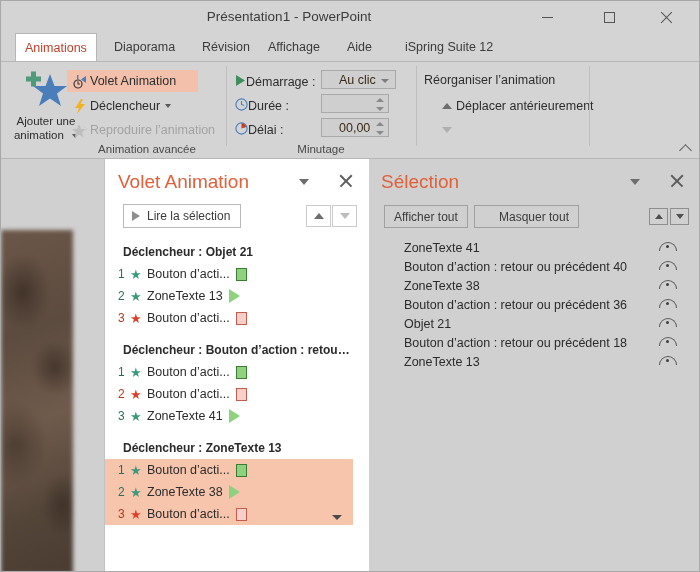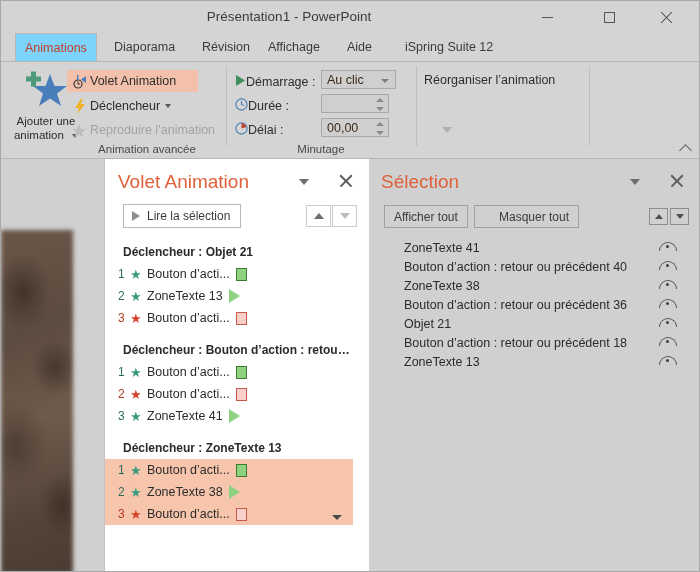--- a/index.html
+++ b/index.html
@@ -57,7 +57,7 @@
   }
   .tab.active {
     color: #c0402b;
-    background: #7dd3fc;
+    background: #ffffff;
     border-left: 1px solid #b6b6b6;
     border-right: 1px solid #b6b6b6;
     border-top: 1px solid #b6b6b6;

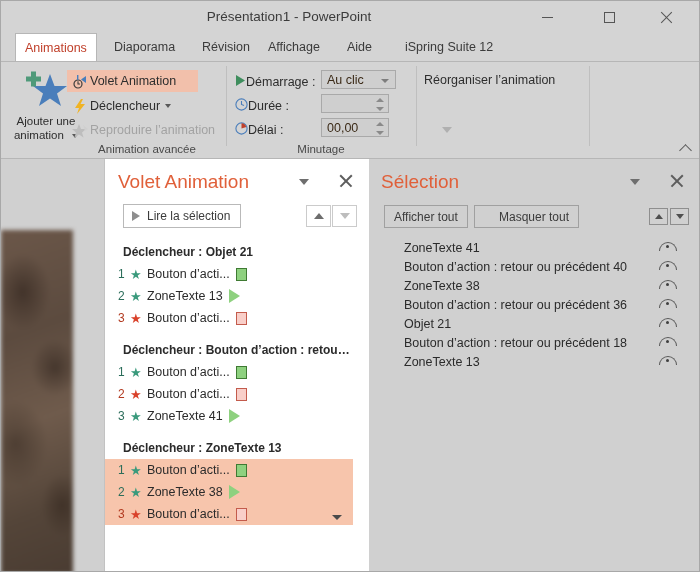--- a/index.html
+++ b/index.html
@@ -108,7 +108,7 @@
   .tfield {
     position: absolute; height: 19px; background: #cfcfcf;
     border: 1px solid #a9a9a9; font-size: 12.5px; color: #3b2a17;
-    display: flex; align-items: center; padding-left: 5px;
+    display: flex; align-items: center; padding-left: 17px;
   }
   .ddcaret {
     position: absolute; right: 6px; top: 8px; width: 0; height: 0;

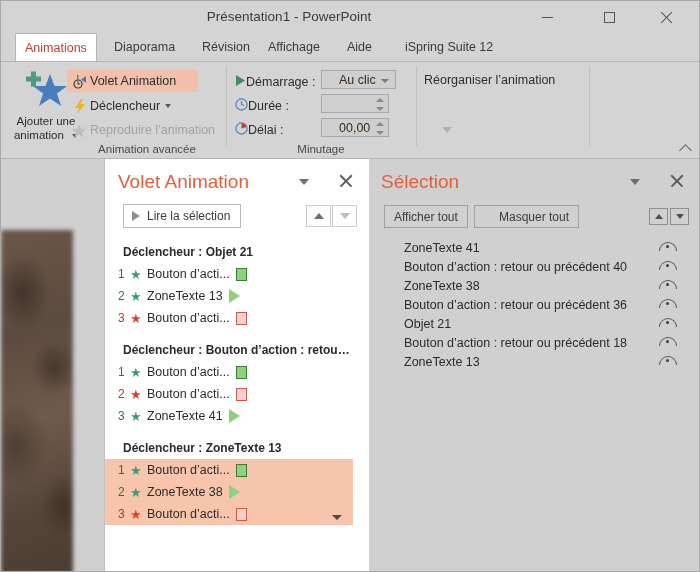--- a/index.html
+++ b/index.html
@@ -422,6 +422,12 @@
     <div class="grp-label" style="left:225px;width:190px;">Minutage</div>
 
     <div class="reorder-title" style="left:423px;top:11px;">Réorganiser l’animation</div>
+    <div class="sbtn" style="left:432px;top:33px;">
+      <span class="ic">
+          <span class="tri-up"></span>
+        </span>
+      <span>Déplacer antérieurement</span>
+    </div>
     <div class="sbtn disabled" style="left:432px;top:57px;">
       <span class="ic">
           <span class="tri-dn-d"></span>

